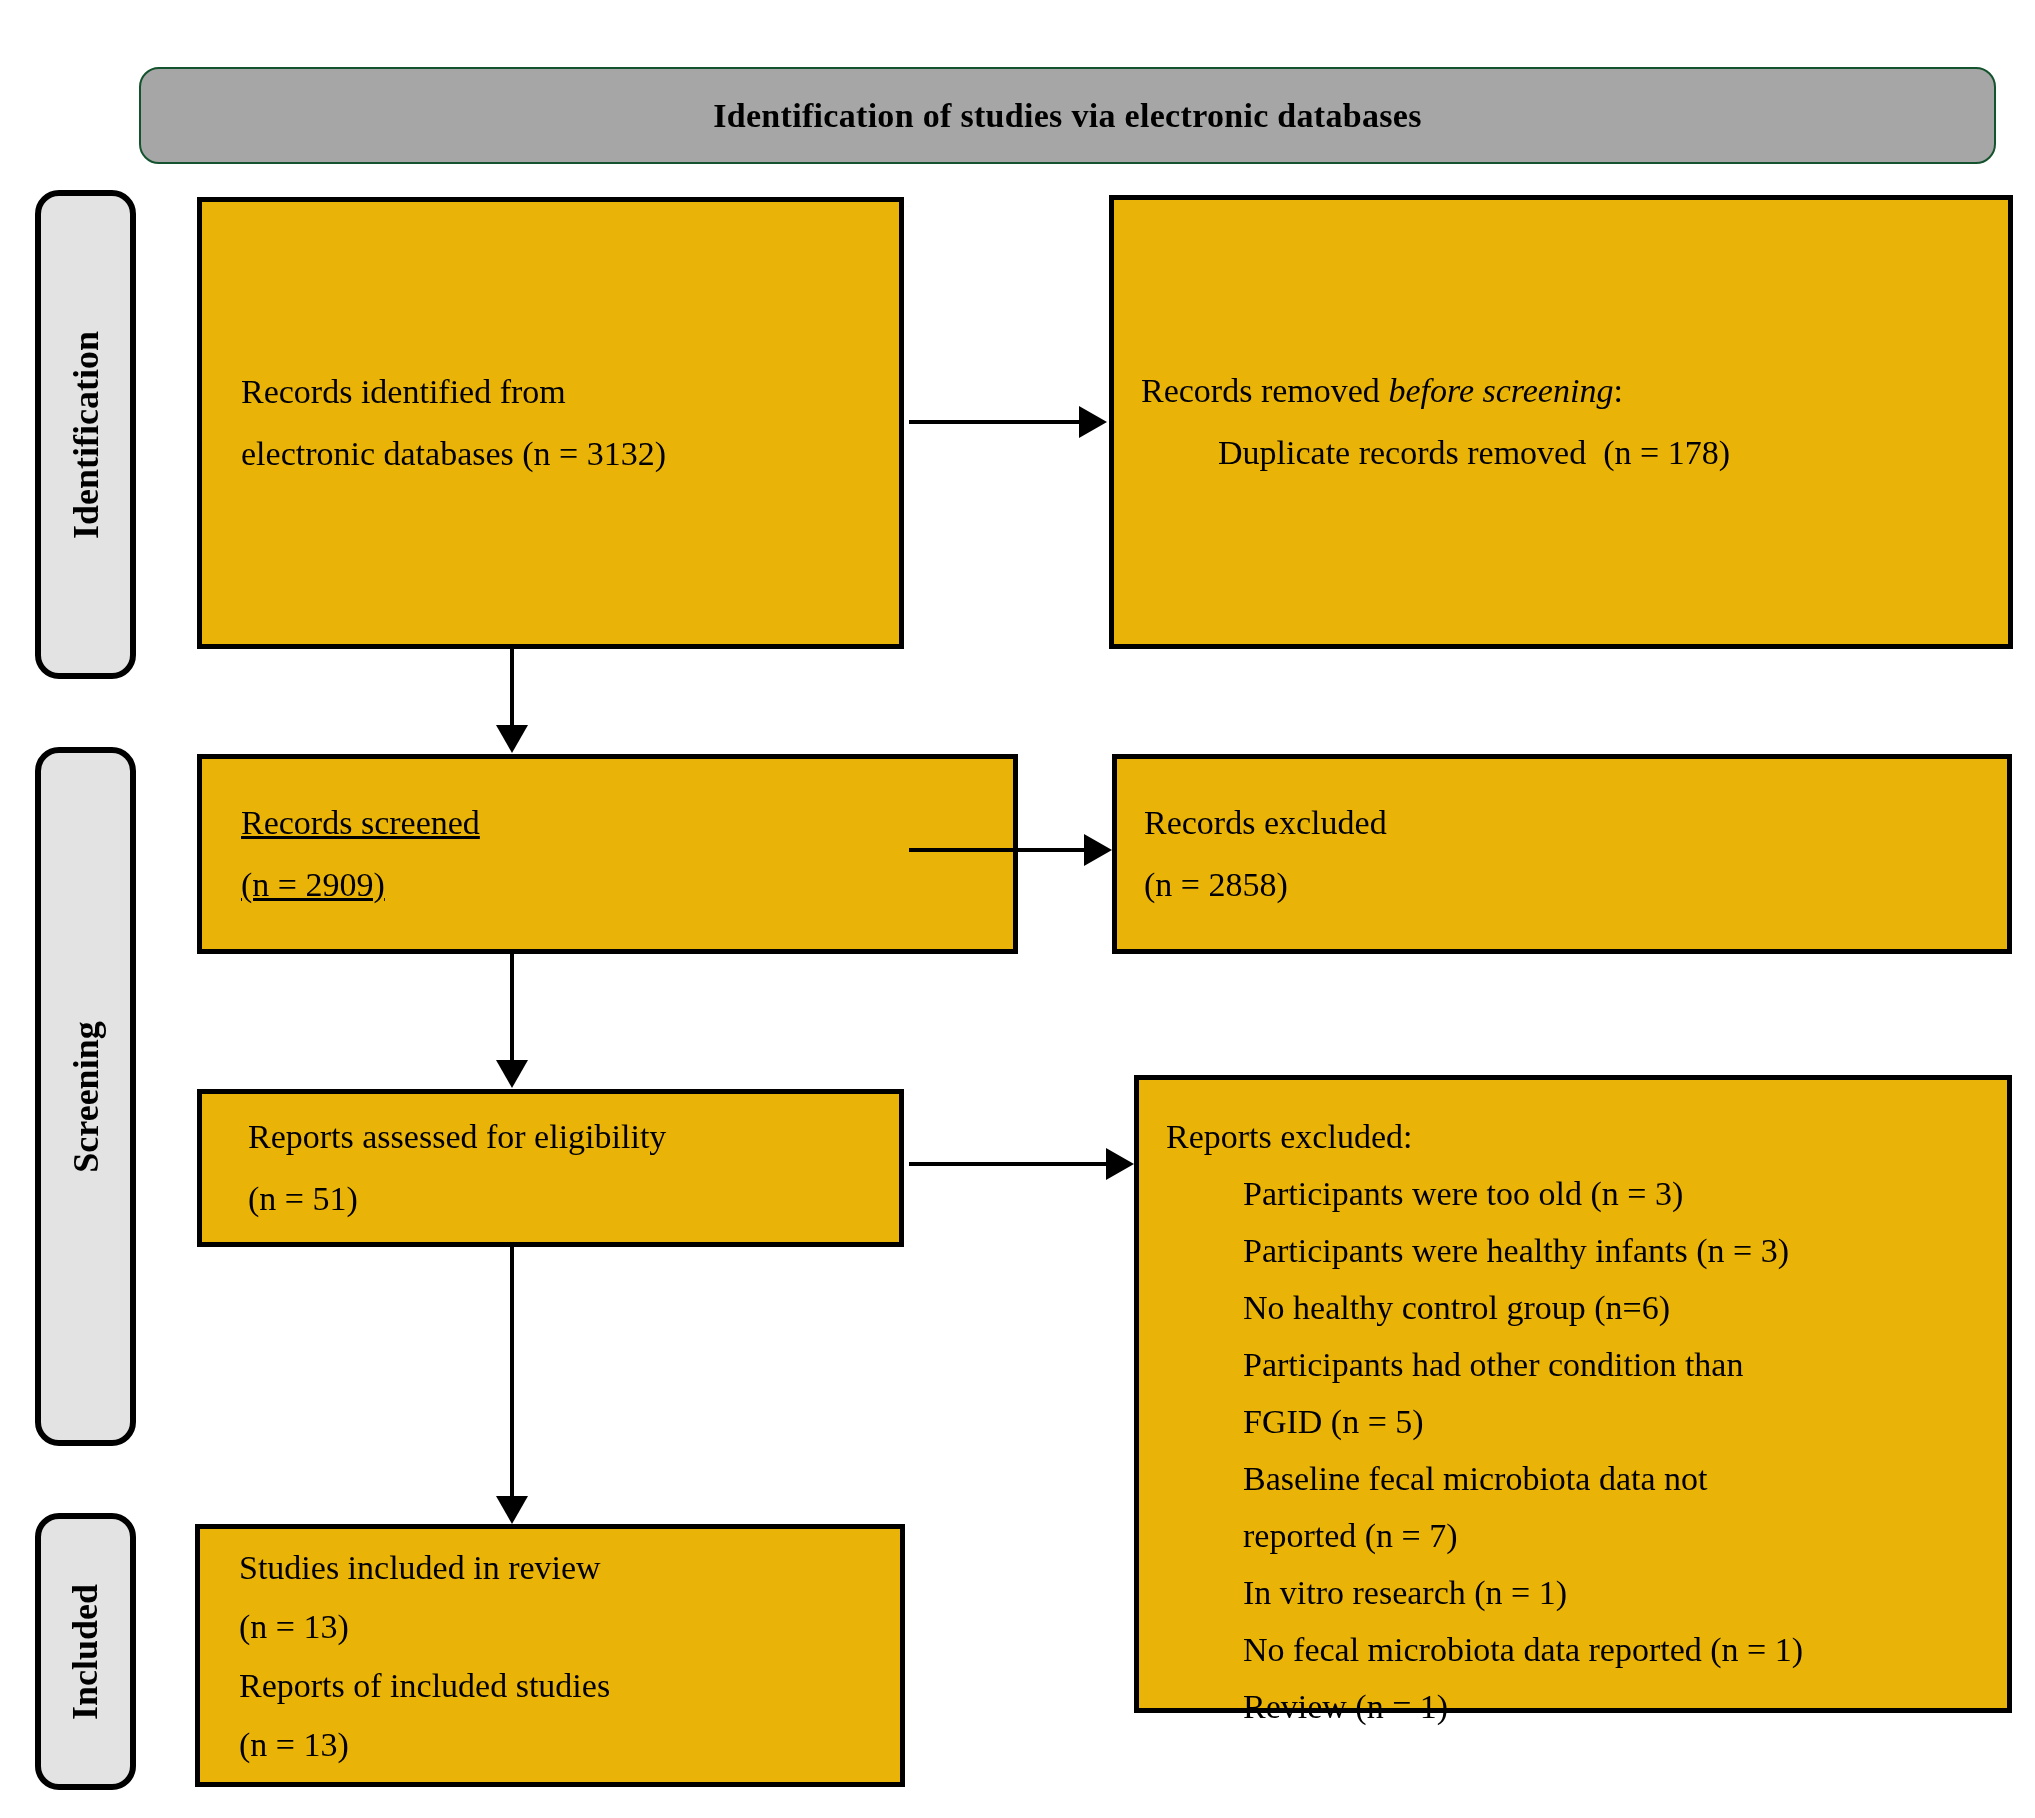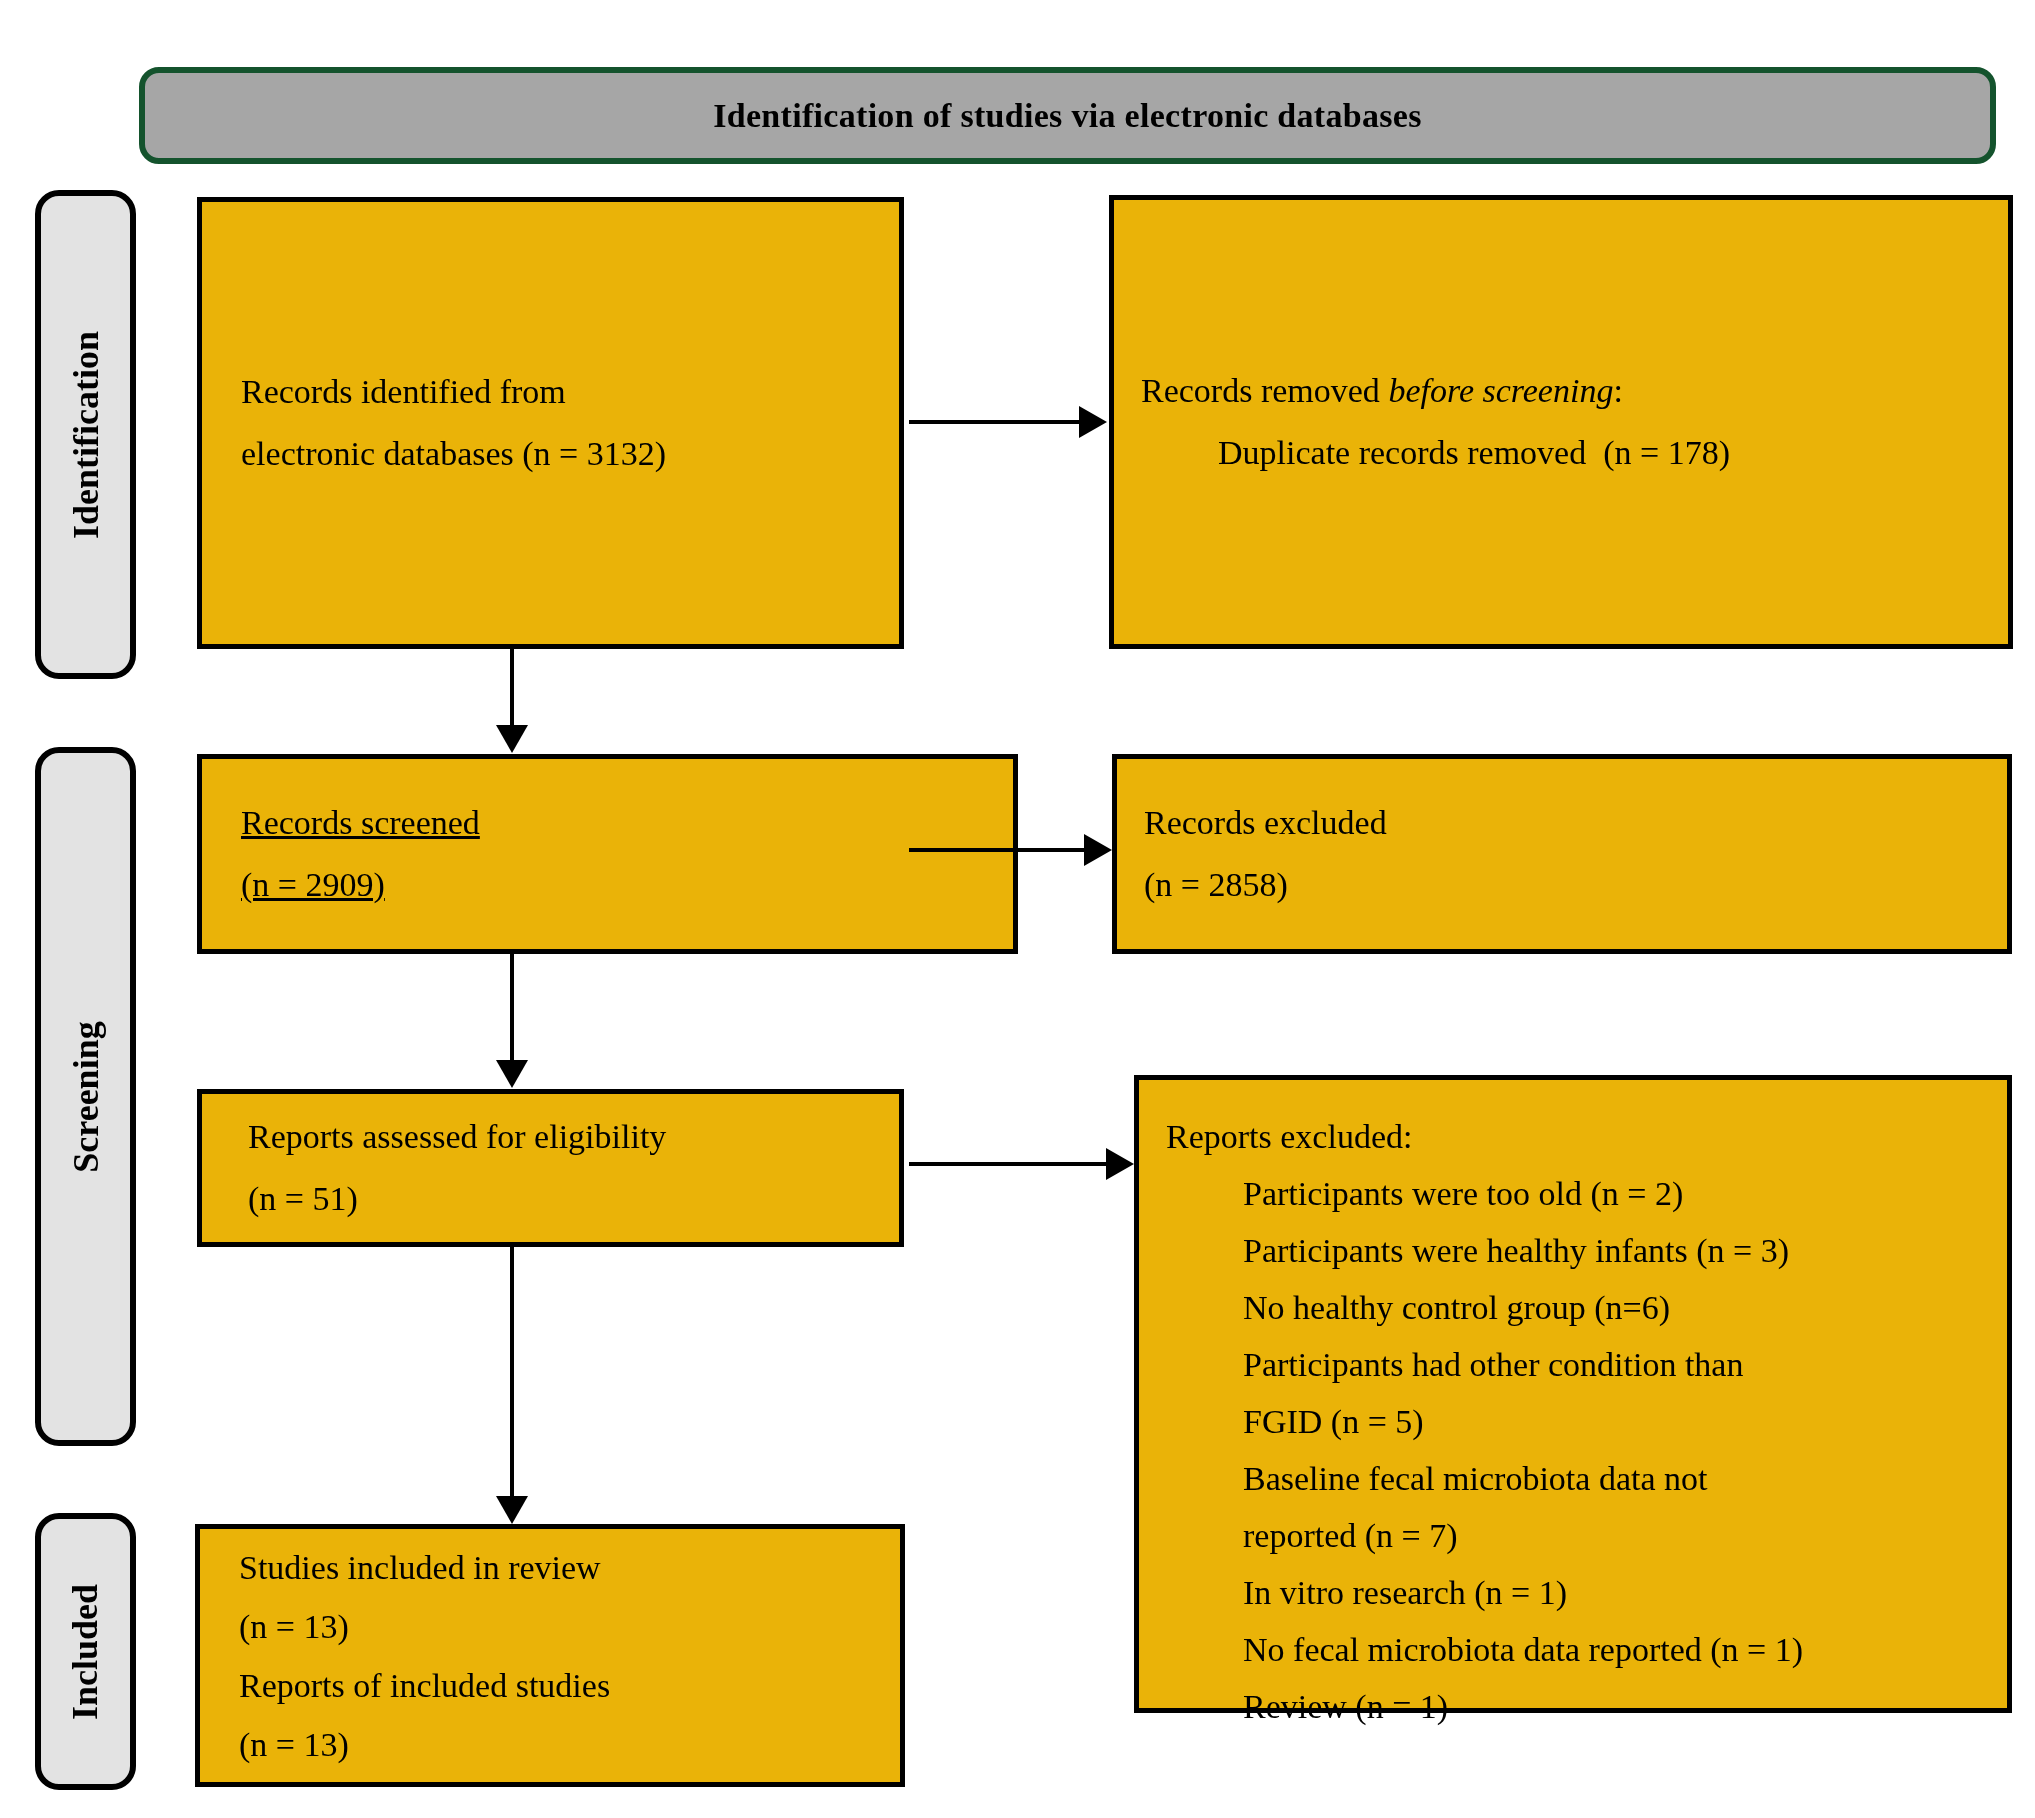--- a/index.html
+++ b/index.html
@@ -22,7 +22,7 @@
     left: 139px; top: 67px;
     width: 1857px; height: 97px;
     background: #a6a6a6;
-    border: 6px solid #14532d;
+    border: 2px solid #14532d;
     border-radius: 20px;
     box-sizing: border-box;
     display: flex;

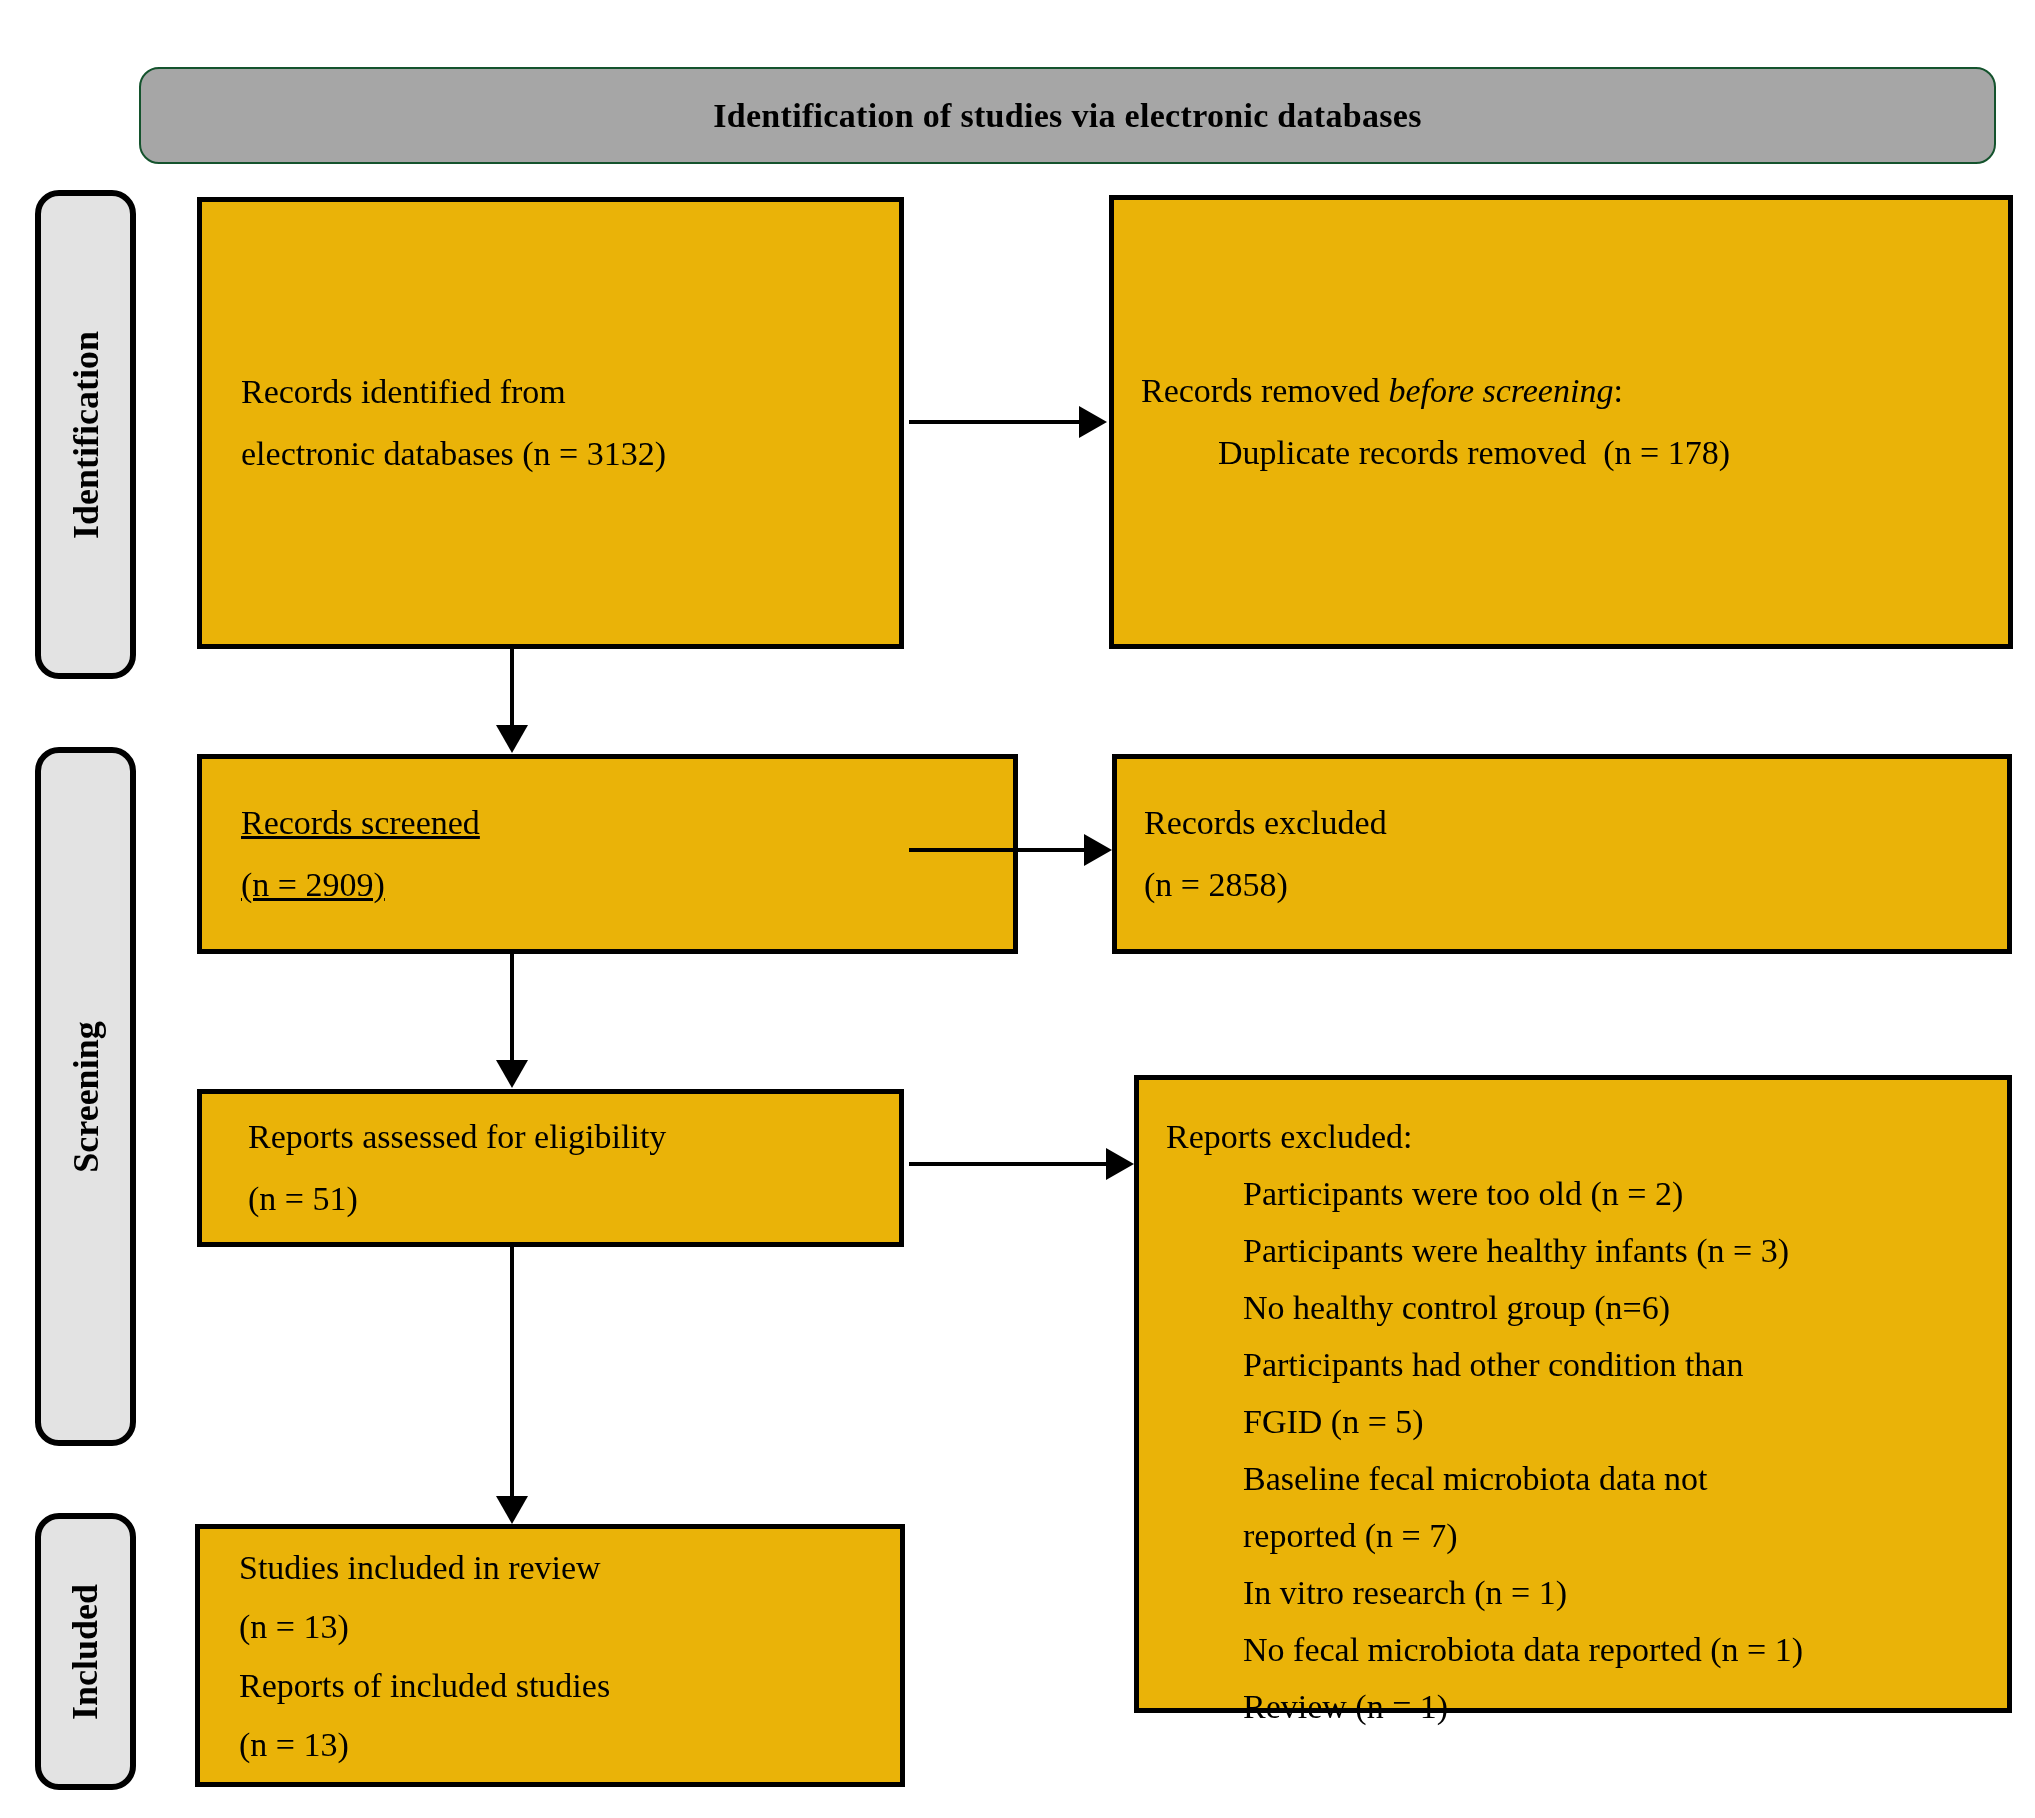--- a/index.html
+++ b/index.html
@@ -164,7 +164,7 @@
 
   <div class="fbox box-reports-excluded">
     <div>Reports excluded:</div>
-    <div class="indent pre">Participants were too old (n = 2)</div>
+    <div class="indent pre">Participants were too old (n = 3)</div>
     <div class="indent pre">Participants were healthy infants (n = 3)</div>
     <div class="indent pre">No healthy control group (n=6)</div>
     <div class="indent pre">Participants had other condition than

